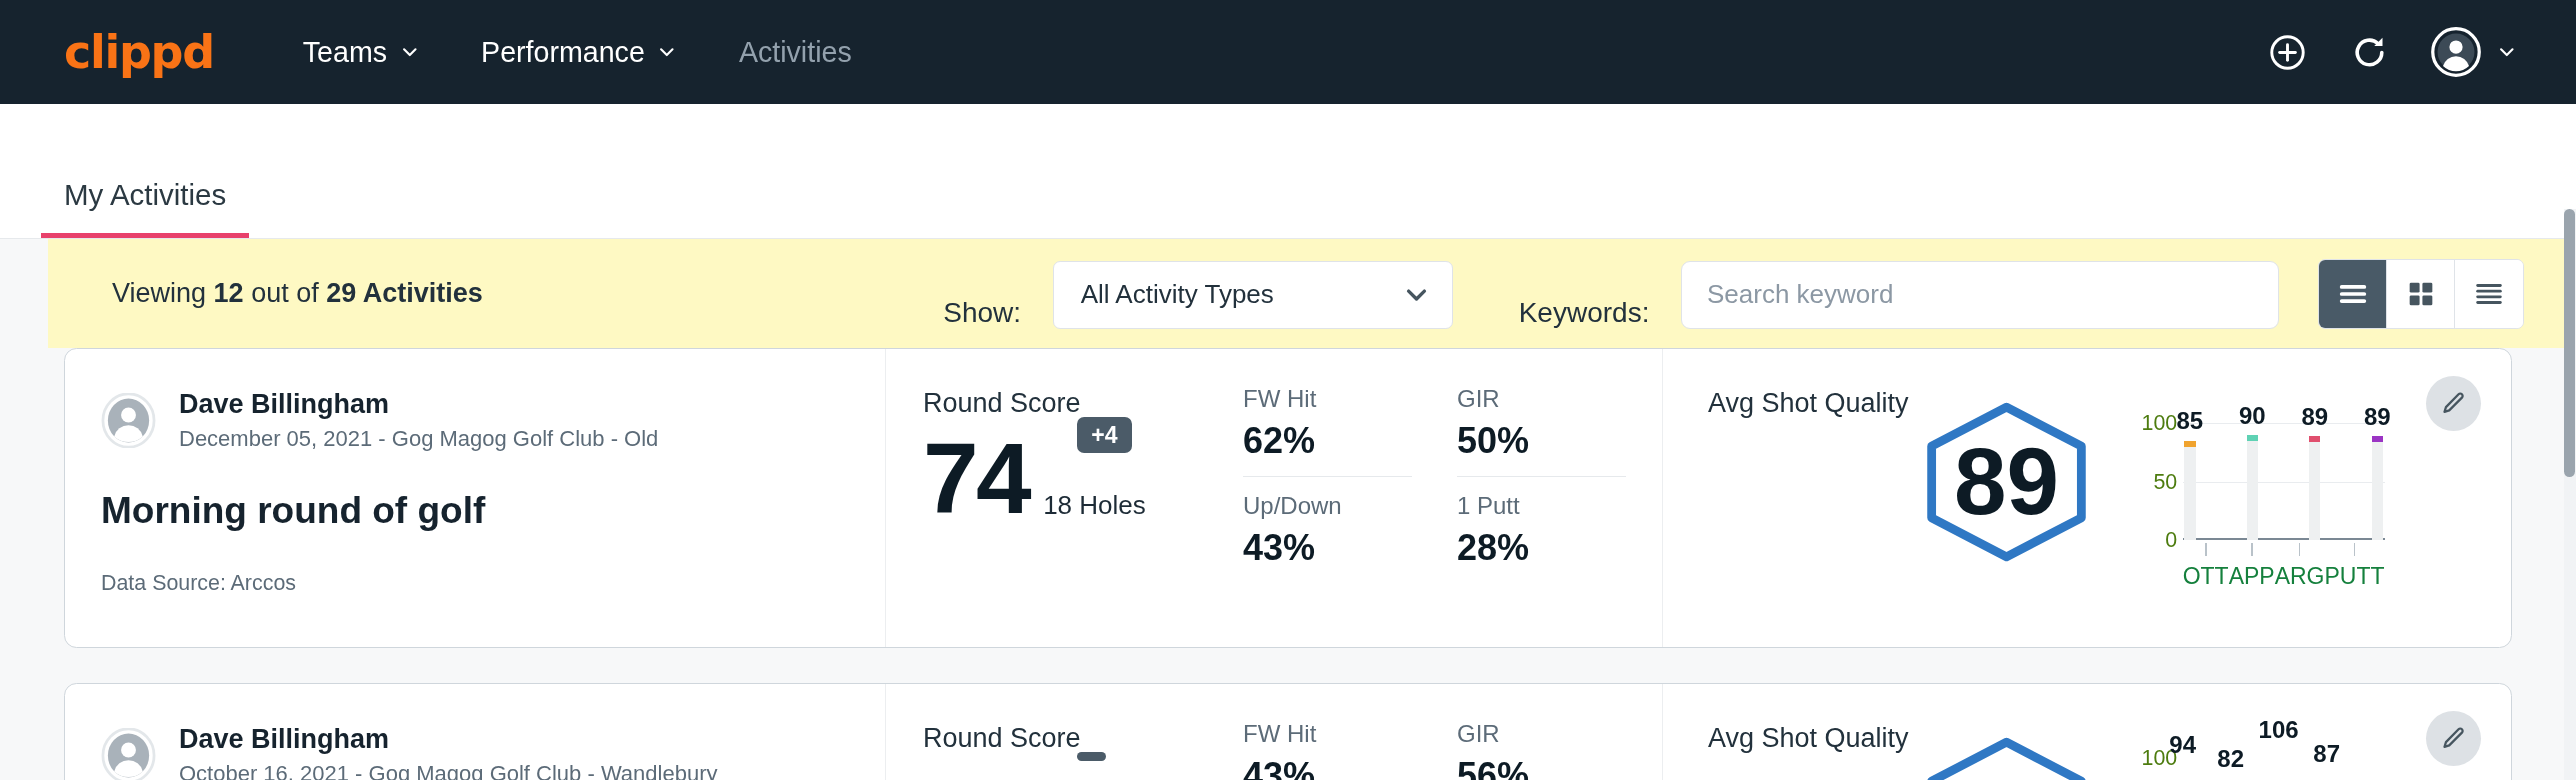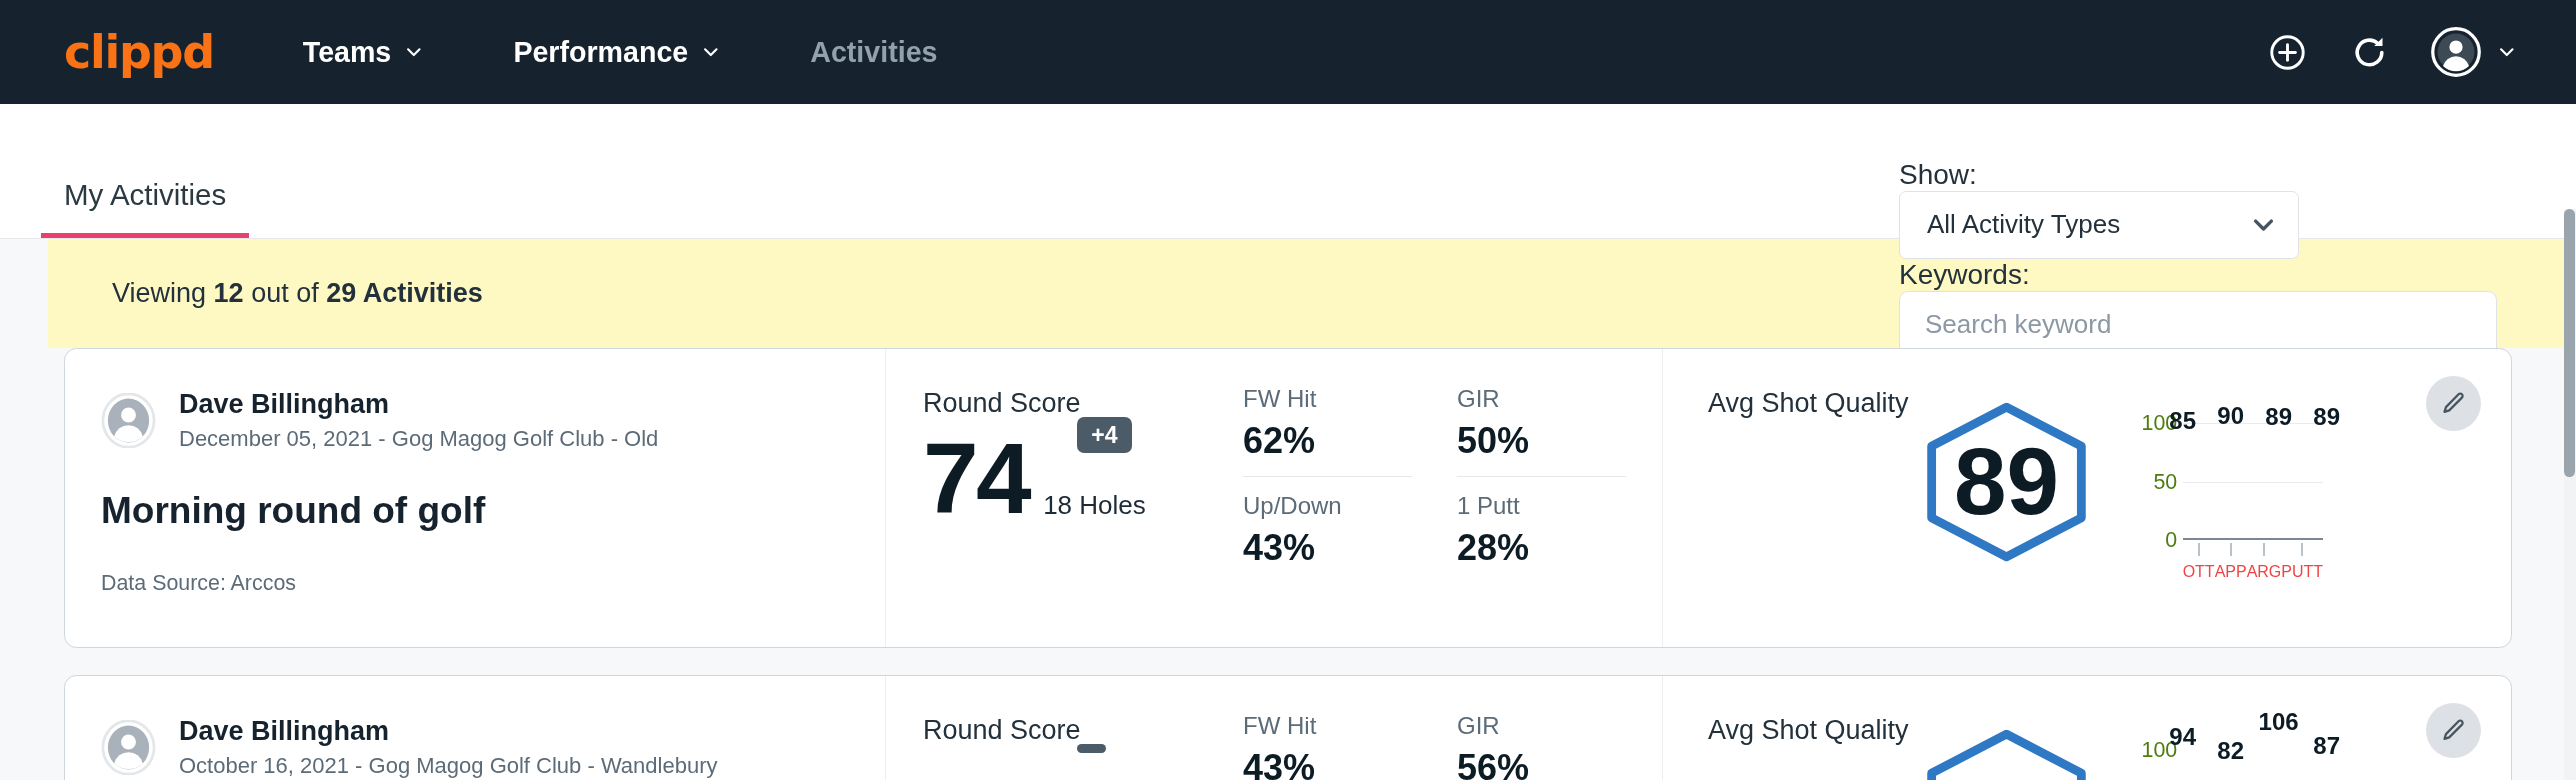--- a/index.html
+++ b/index.html
@@ -27,7 +27,7 @@
     margin-right: 89px;
     font-family: "DejaVu Sans", sans-serif;
   }
-  .navlinks { display: flex; align-items: center; gap: 90px; font-weight: bold; }
+  .navlinks { display: flex; align-items: center; gap: 62px; }
   .navlink {
     font-size: 28.6px;
     color: #ffffff;

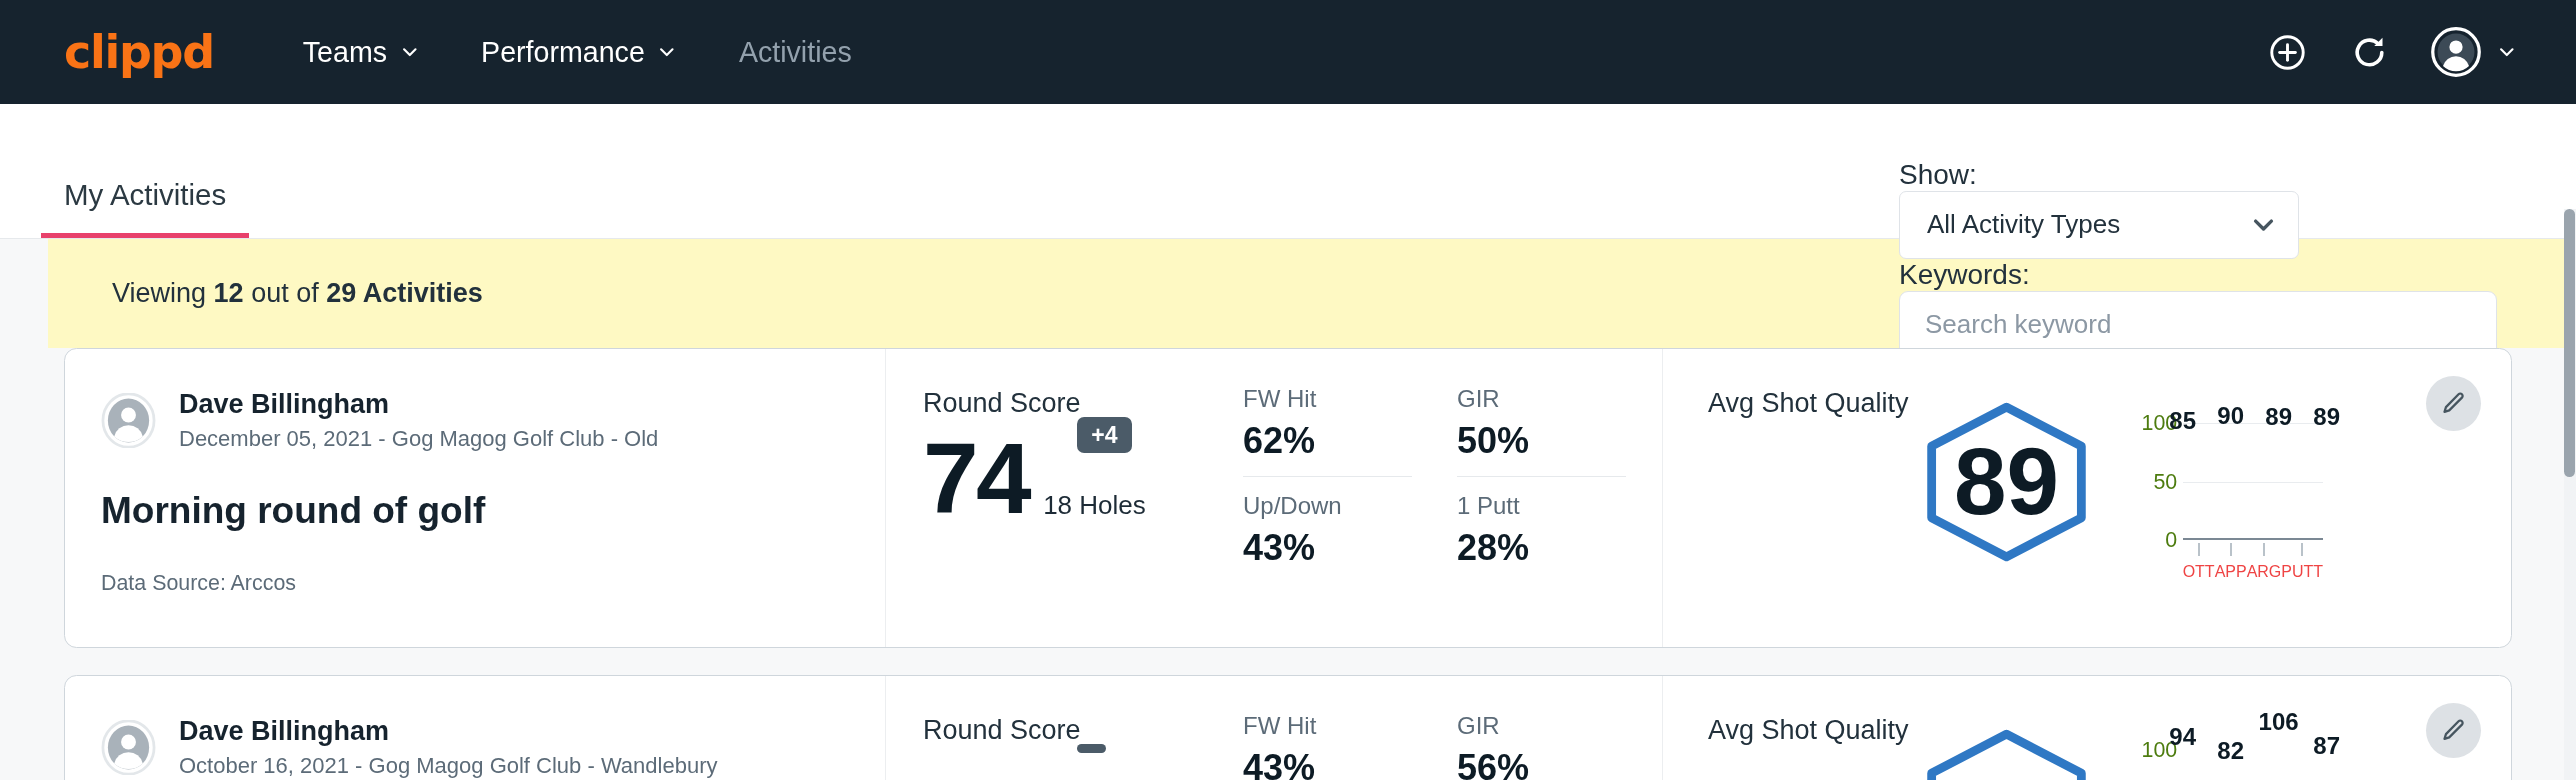--- a/index.html
+++ b/index.html
@@ -84,9 +84,8 @@
   .filter-right {
     margin-left: auto;
     display: flex;
-    align-items: flex-start;
-    gap: 0;
-    flex-direction: column;
+    align-items: flex-end;
+    gap: 12px;
   }
   .flabel { font-size: 28px; color: #22313c; margin-right: 19.6px; white-space: nowrap; }
   .select {

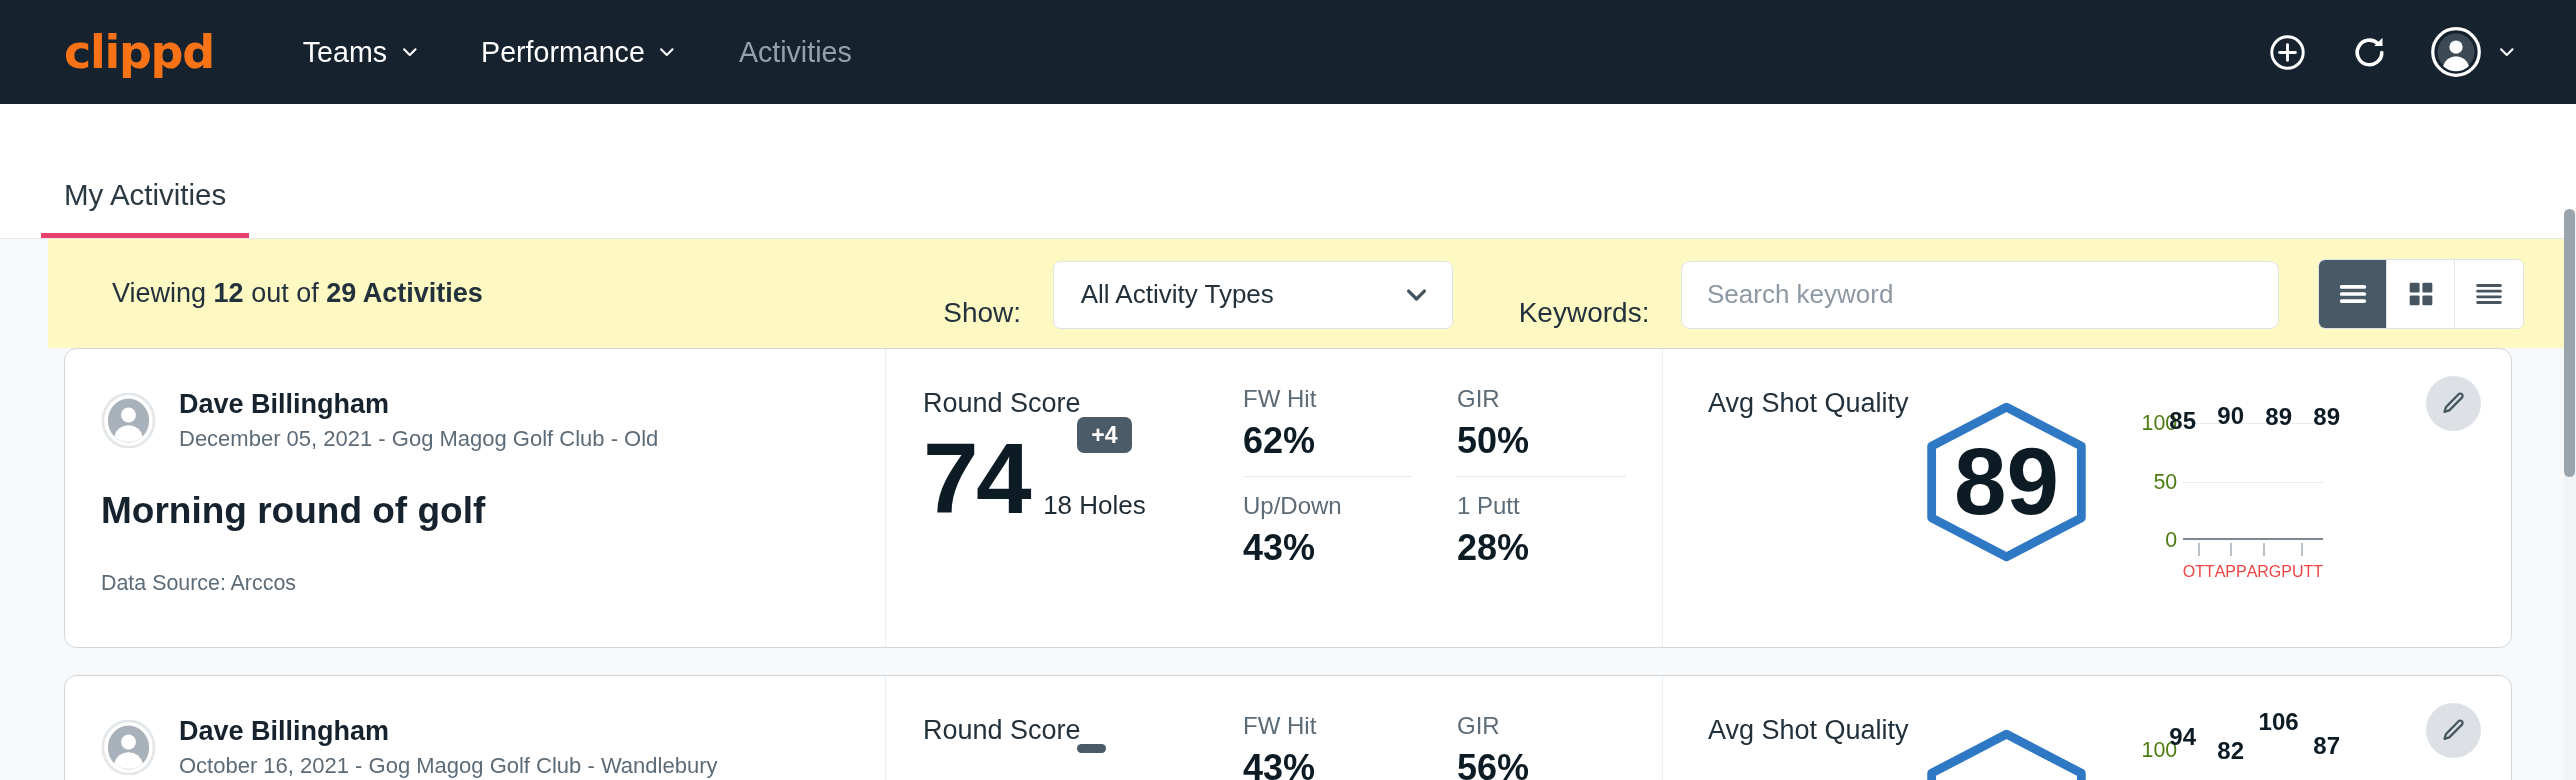--- a/index.html
+++ b/index.html
@@ -154,7 +154,7 @@
     display: flex;
     align-items: stretch;
     position: relative;
-    margin-bottom: 27px;
+    margin-bottom: 35px;
   }
   .col-info {
     width: 821px;

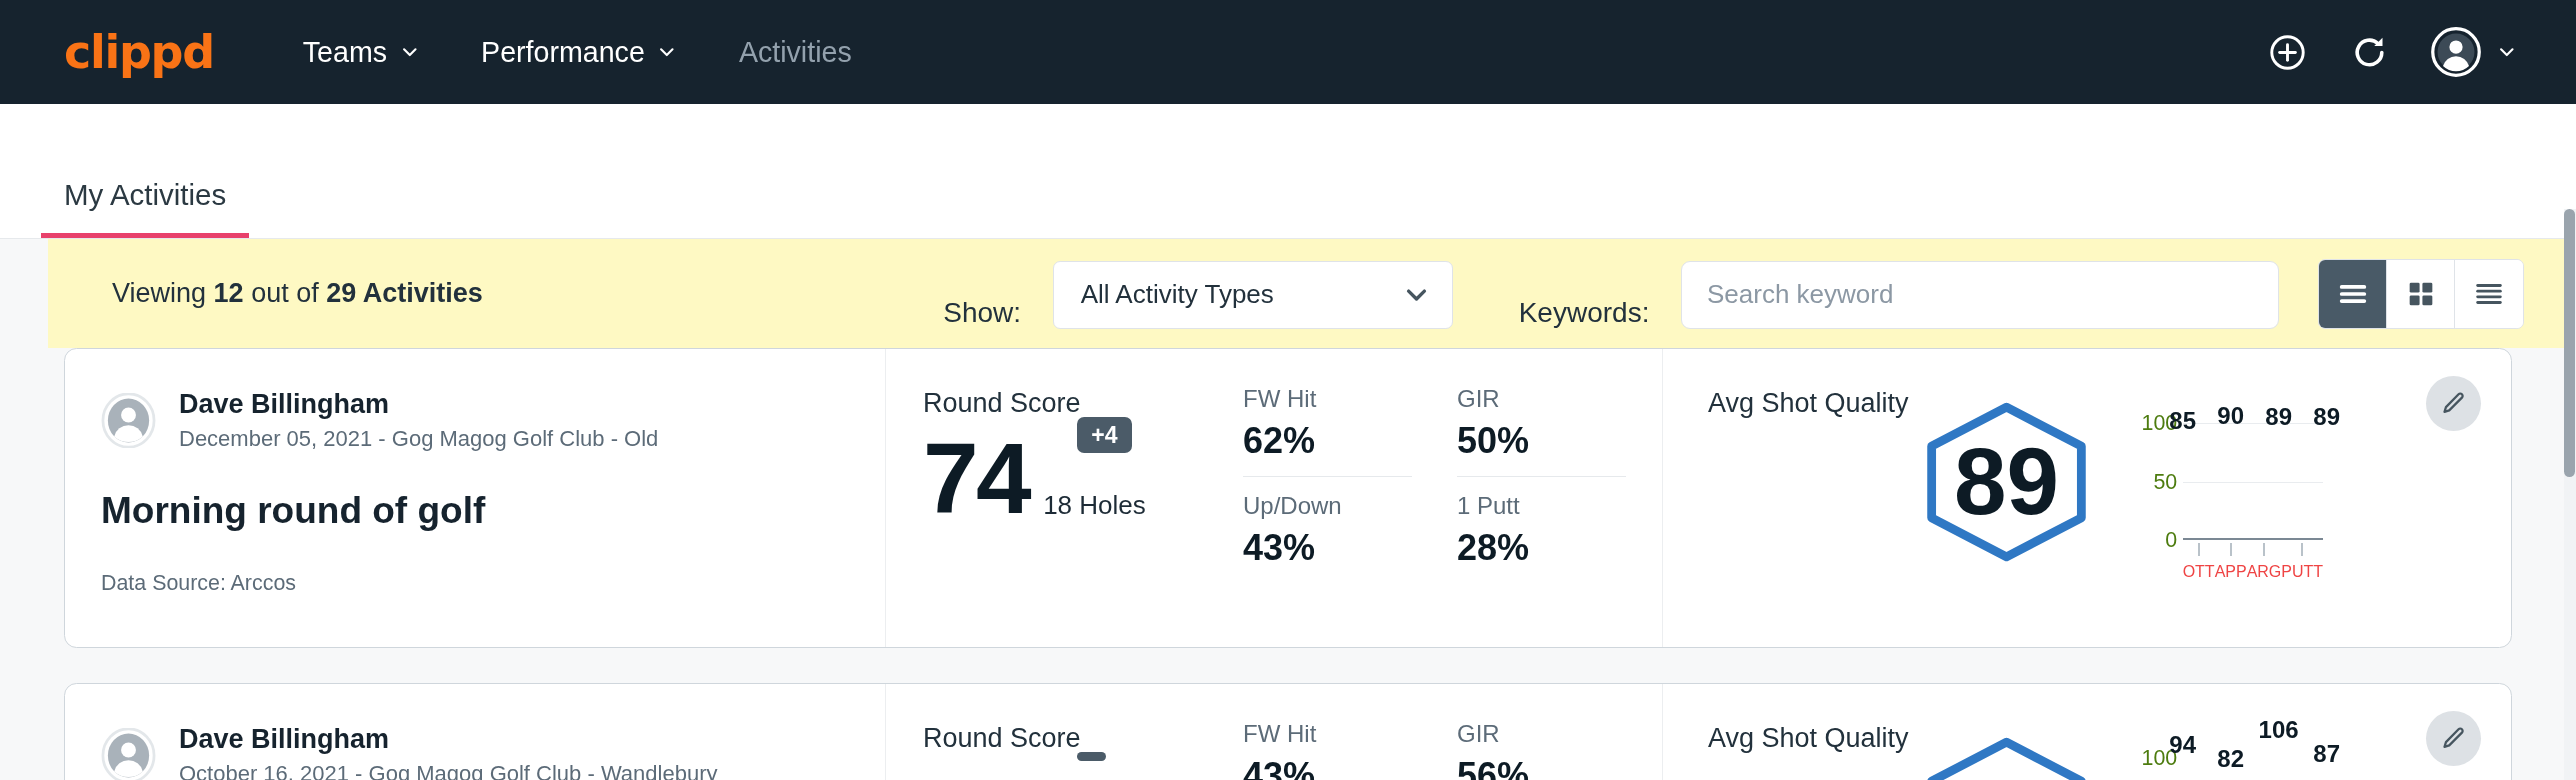--- a/index.html
+++ b/index.html
@@ -261,7 +261,7 @@
   .xaxis { display: flex; padding-left: 52px; padding-top: 3.6px; }
   .xcell { flex: 1; text-align: center; }
   .xtickmark { width: 1.8px; height: 12.5px; background: #b9c2c9; margin: 0 auto 7.1px auto; }
-  .xlabel { font-size: 16px; color: #ef4444; }
+  .xlabel { font-size: 23px; color: #15803d; }
 
   .edit-btn {
     position: absolute;

